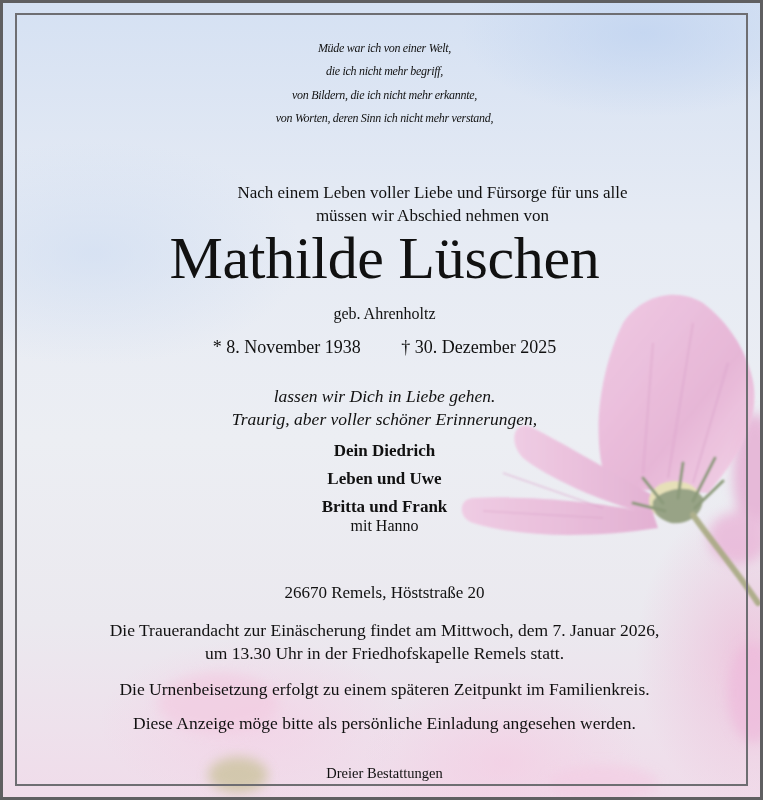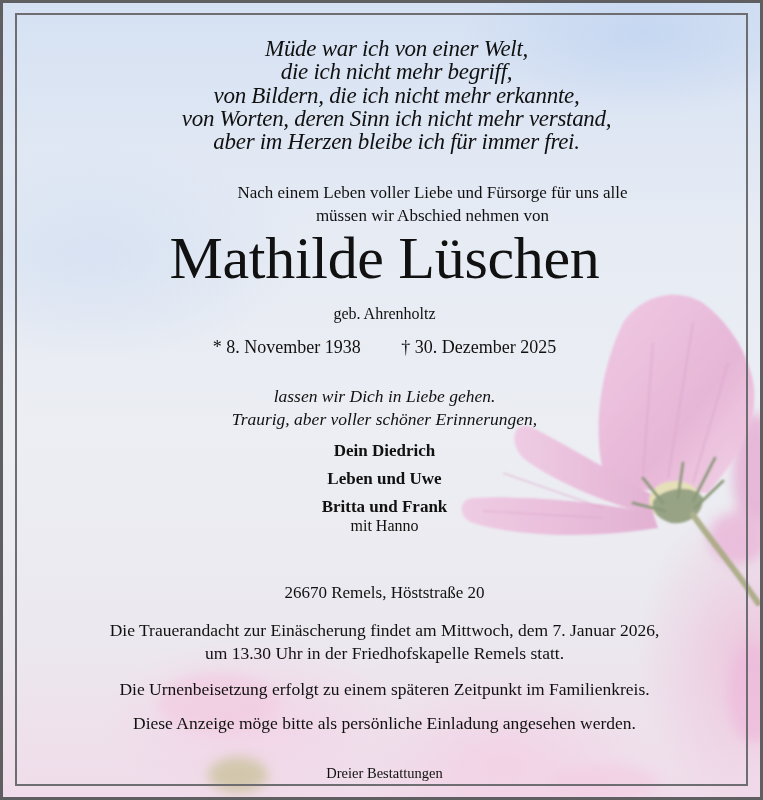--- a/index.html
+++ b/index.html
@@ -31,8 +31,8 @@
       z-index: 2; text-align: center;
     }
     .poem {
-      position: absolute; top: 22px; left: 12px; width: 100%;
-      font-style: italic; font-size: 23px; line-height: 23.3px; letter-spacing: -0.3px;
+      position: absolute; top: 22px; left: 0; width: 100%;
+      font-style: italic; font-size: 12px; line-height: 23.3px; letter-spacing: -0.3px;
     }
     .poem div { white-space: nowrap; }
     .intro { position: absolute; top: 166px; left: 0; width: 100%; font-size: 17px; line-height: 23px; padding-left: 48px; }

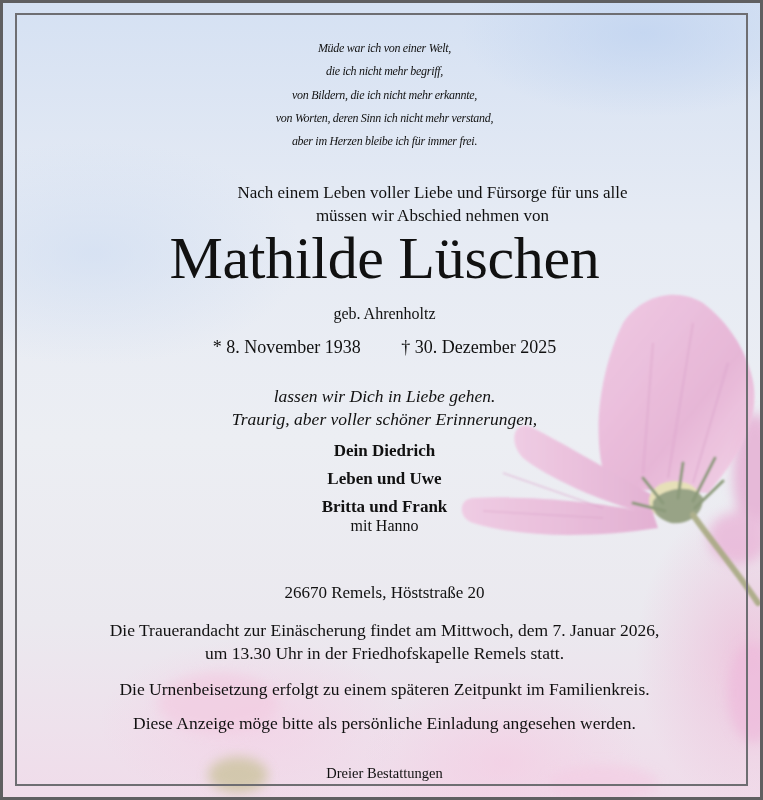--- a/index.html
+++ b/index.html
@@ -114,7 +114,6 @@
       <div>die ich nicht mehr begriff,</div>
       <div>von Bildern, die ich nicht mehr erkannte,</div>
       <div>von Worten, deren Sinn ich nicht mehr verstand,</div>
-      <div>aber im Herzen bleibe ich für immer frei.</div>
     </div>
 
     <div class="intro">

